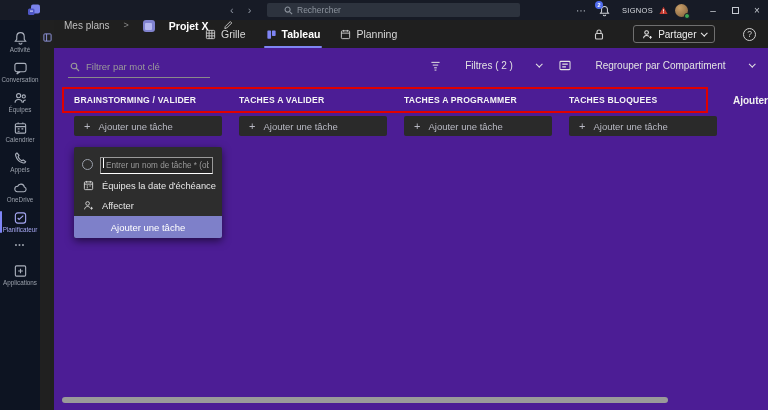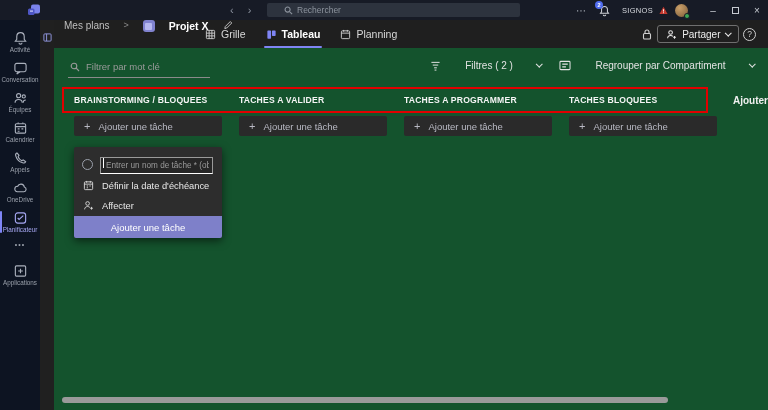--- a/index.html
+++ b/index.html
@@ -52,7 +52,7 @@
   .tab { position:relative; height:28px; display:flex; align-items:center; gap:5px; color:#d8d8d8; font-size:10.5px; cursor:pointer; }
   .tab.active { color:#ffffff; font-weight:bold; }
   .tab.active::after { content:""; position:absolute; left:-2px; right:-2px; bottom:0; height:2.5px; background:#7f85f5; border-radius:2px; }
-  .hdr-right { position:absolute; right:12px; top:0; height:28px; display:flex; align-items:center; gap:4px; }
+  .hdr-right { position:absolute; right:12px; top:0; height:28px; display:flex; align-items:center; gap:28px; }
   .share-btn { height:18px; display:flex; align-items:center; gap:5px; padding:0 8px; border:1px solid #6f6f6f; border-radius:3px; color:#ececec; font-size:10px; cursor:pointer; }
   .chev { display:inline-block; width:4.5px; height:4.5px; border-right:1.2px solid currentColor; border-bottom:1.2px solid currentColor; transform:rotate(45deg) translate(-1px,-1px); }
   .help-circ { width:13px; height:13px; border:1.2px solid #cfcfcf; border-radius:50%; color:#cfcfcf; font-size:8.5px; display:flex; align-items:center; justify-content:center; }

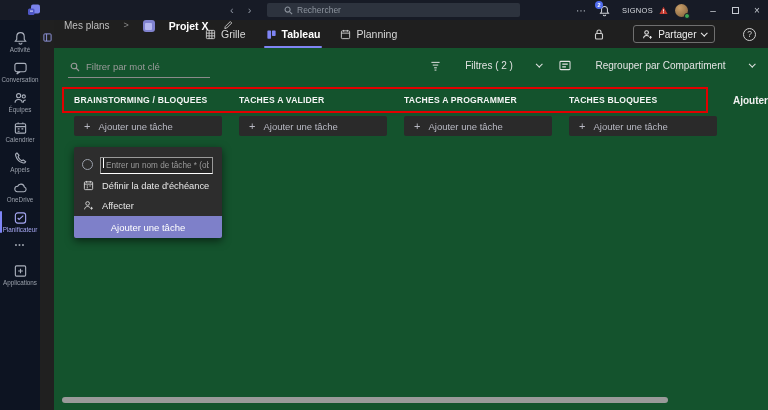--- a/index.html
+++ b/index.html
@@ -58,7 +58,7 @@
   .help-circ { width:13px; height:13px; border:1.2px solid #cfcfcf; border-radius:50%; color:#cfcfcf; font-size:8.5px; display:flex; align-items:center; justify-content:center; }
 
   
-  .board { position:absolute; left:54px; top:48px; width:714px; height:362px; background:#14532d; }
+  .board { position:absolute; left:54px; top:48px; width:714px; height:362px; background:#4c1d95; }
   .filter-wrap { position:absolute; left:14px; top:8px; width:142px; height:22px; border-bottom:1px solid #8a8a8a; display:flex; align-items:center; gap:6px; padding-left:2px; }
   .filter-wrap .fph { color:#9a9a9a; font-size:9.5px; }
   .toolbar-right { position:absolute; right:14px; top:12px; display:flex; align-items:center; gap:18px; color:#e3e3e3; }

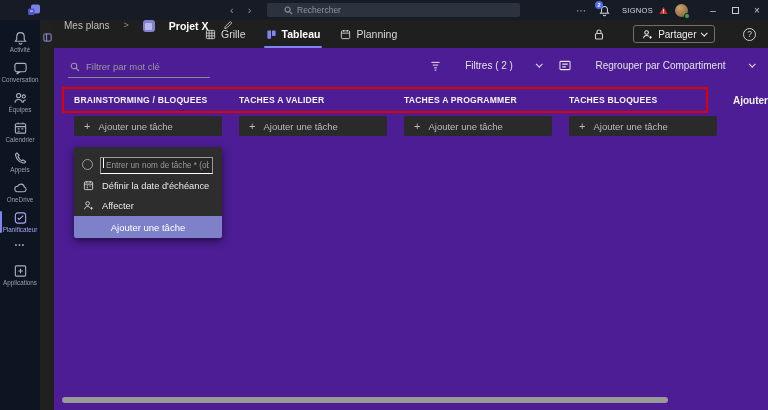--- a/index.html
+++ b/index.html
@@ -287,7 +287,7 @@
 
     <div class="annot-red"></div>
 
-    <div class="col-title" style="left:20px">BRAINSTORMING / BLOQUEES</div>
+    <div class="col-title" style="left:20px">BRAINSTORMING / VALIDER</div>
     <div class="col-title" style="left:185px">TACHES A VALIDER</div>
     <div class="col-title" style="left:350px">TACHES A PROGRAMMER</div>
     <div class="col-title" style="left:515px">TACHES BLOQUEES</div>

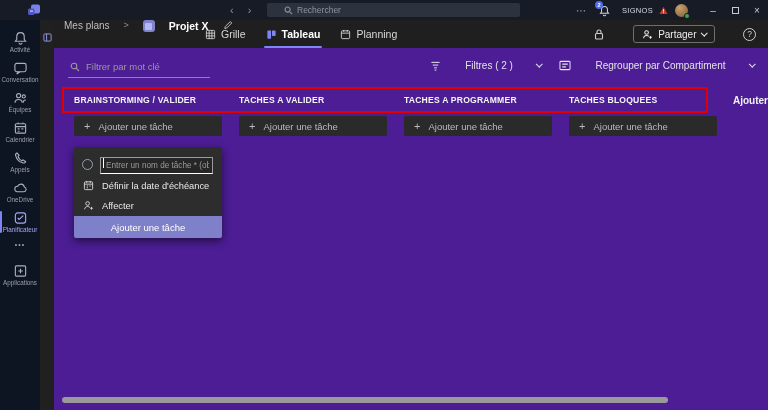--- a/index.html
+++ b/index.html
@@ -324,7 +324,7 @@
           <rect x="1.5" y="2" width="9" height="8.5" rx="1"></rect>
           <path d="M1.5 4.5h9M4 1v2M8 1v2M4 6.5h1.5M7 6.5h1.5M4 8.5h1.5"></path>
         </svg>
-        <span>Définir la date d'échéance</span>
+        <span>Équipes la date d'échéance</span>
       </div>
       <div class="tc-opt assign">
         <svg width="11" height="11" viewBox="0 0 12 12" fill="none" stroke="#d8d8d8" stroke-width="1">

